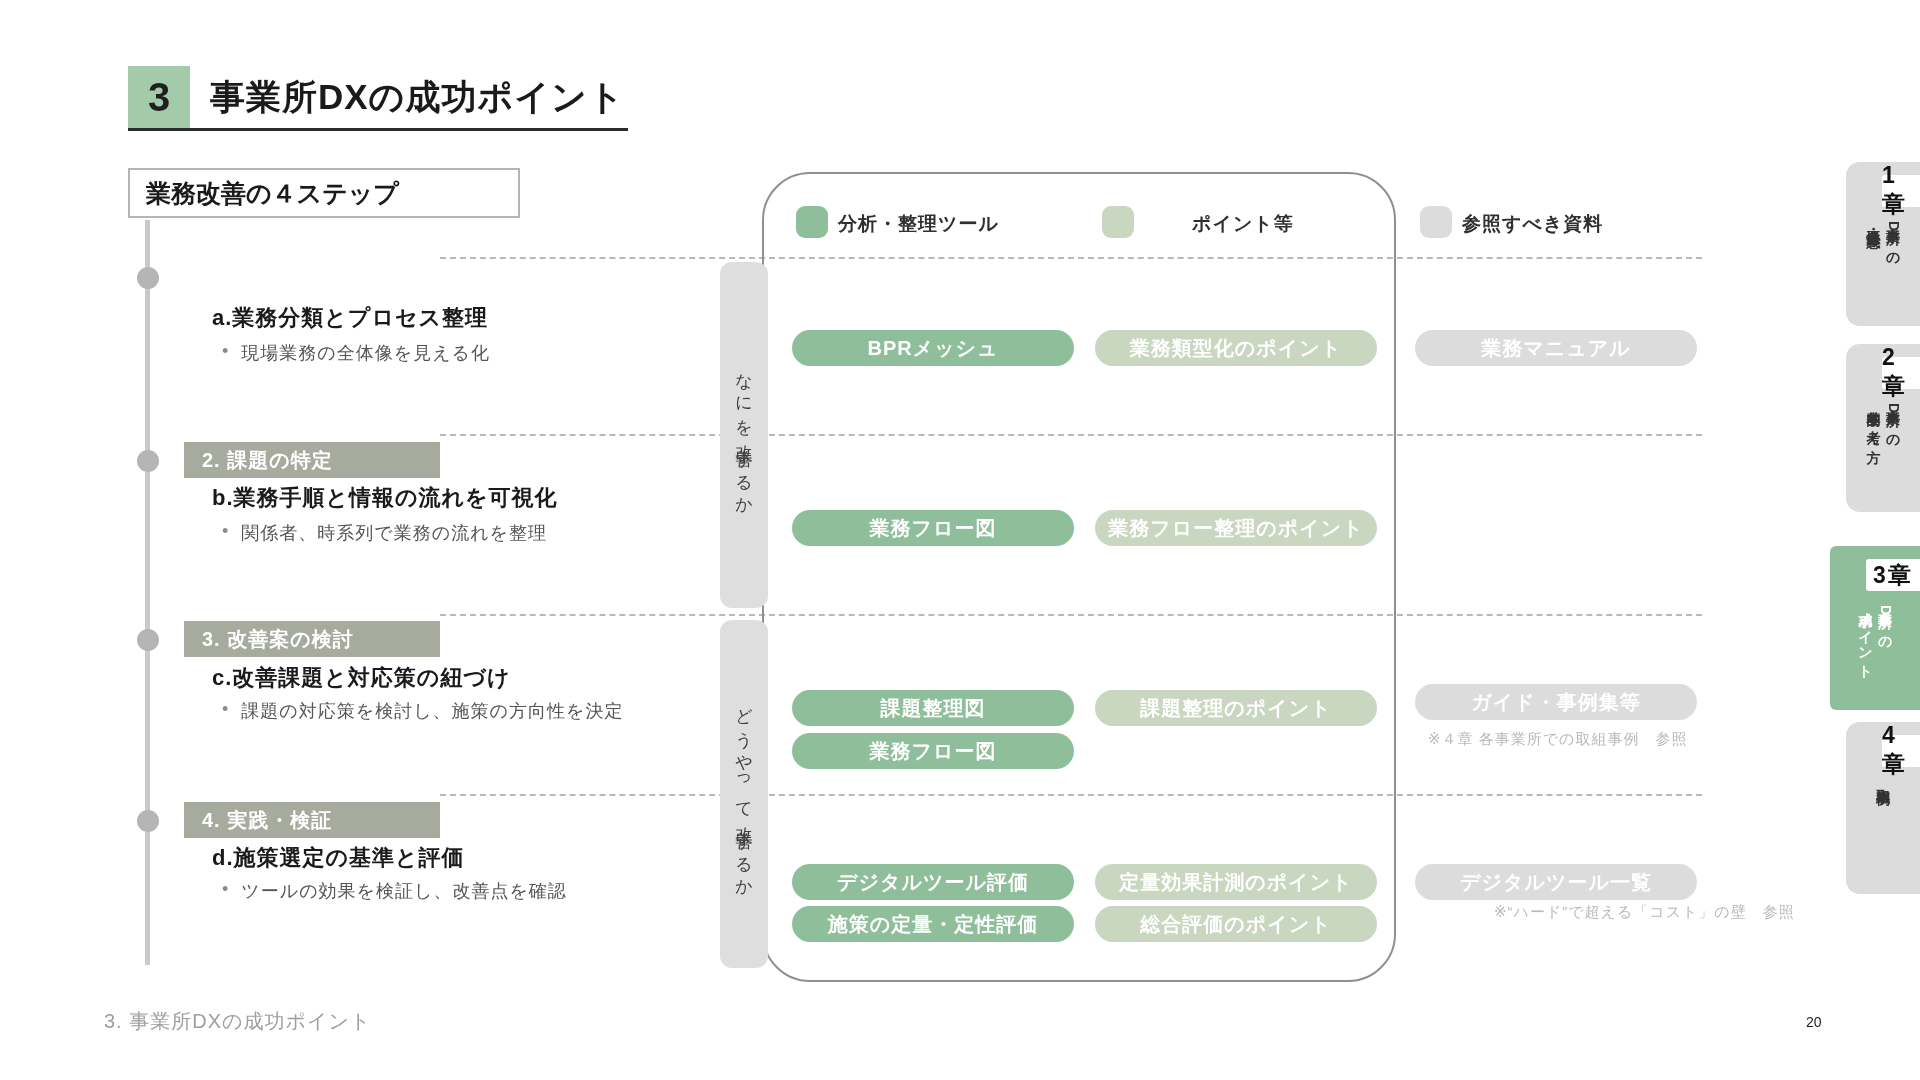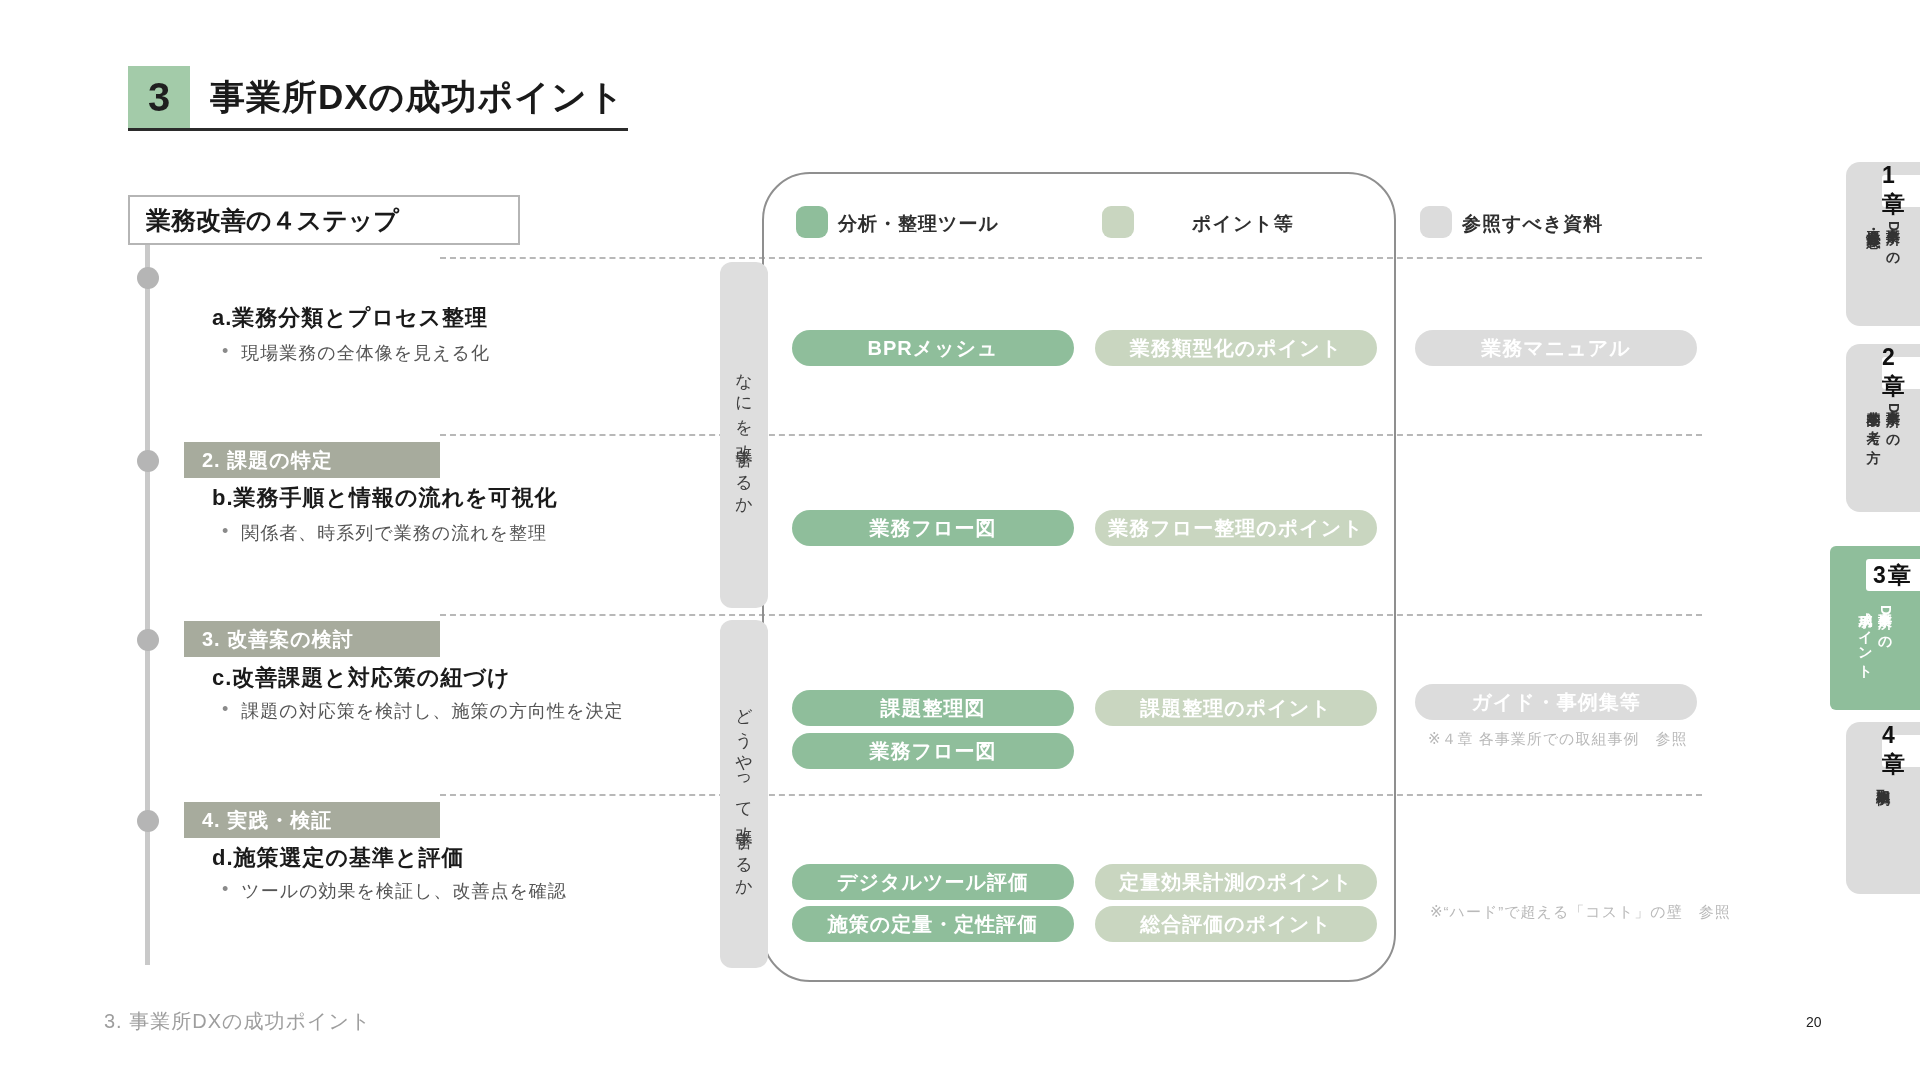--- a/index.html
+++ b/index.html
@@ -14,7 +14,7 @@
 
   
   .steps-box{position:absolute;left:128px;top:168px;width:392px;height:50px;border:2px solid #b5b5b5;
-             background:#fff;display:flex;align-items:center;padding-left:16px;font-size:25px;font-weight:bold;z-index:2;box-sizing:border-box;margin-top:27px;}
+             background:#fff;display:flex;align-items:center;padding-left:16px;font-size:25px;font-weight:bold;z-index:2;box-sizing:border-box;}
   .timeline{position:absolute;left:145px;top:220px;width:5px;height:745px;background:#c9c9c9;z-index:1;}
   .dot{position:absolute;left:137px;width:22px;height:22px;border-radius:50%;background:#b5b5b5;z-index:2;}
   .step-header{position:absolute;left:184px;width:256px;height:36px;background:#a7ab9d;color:#ffffff;

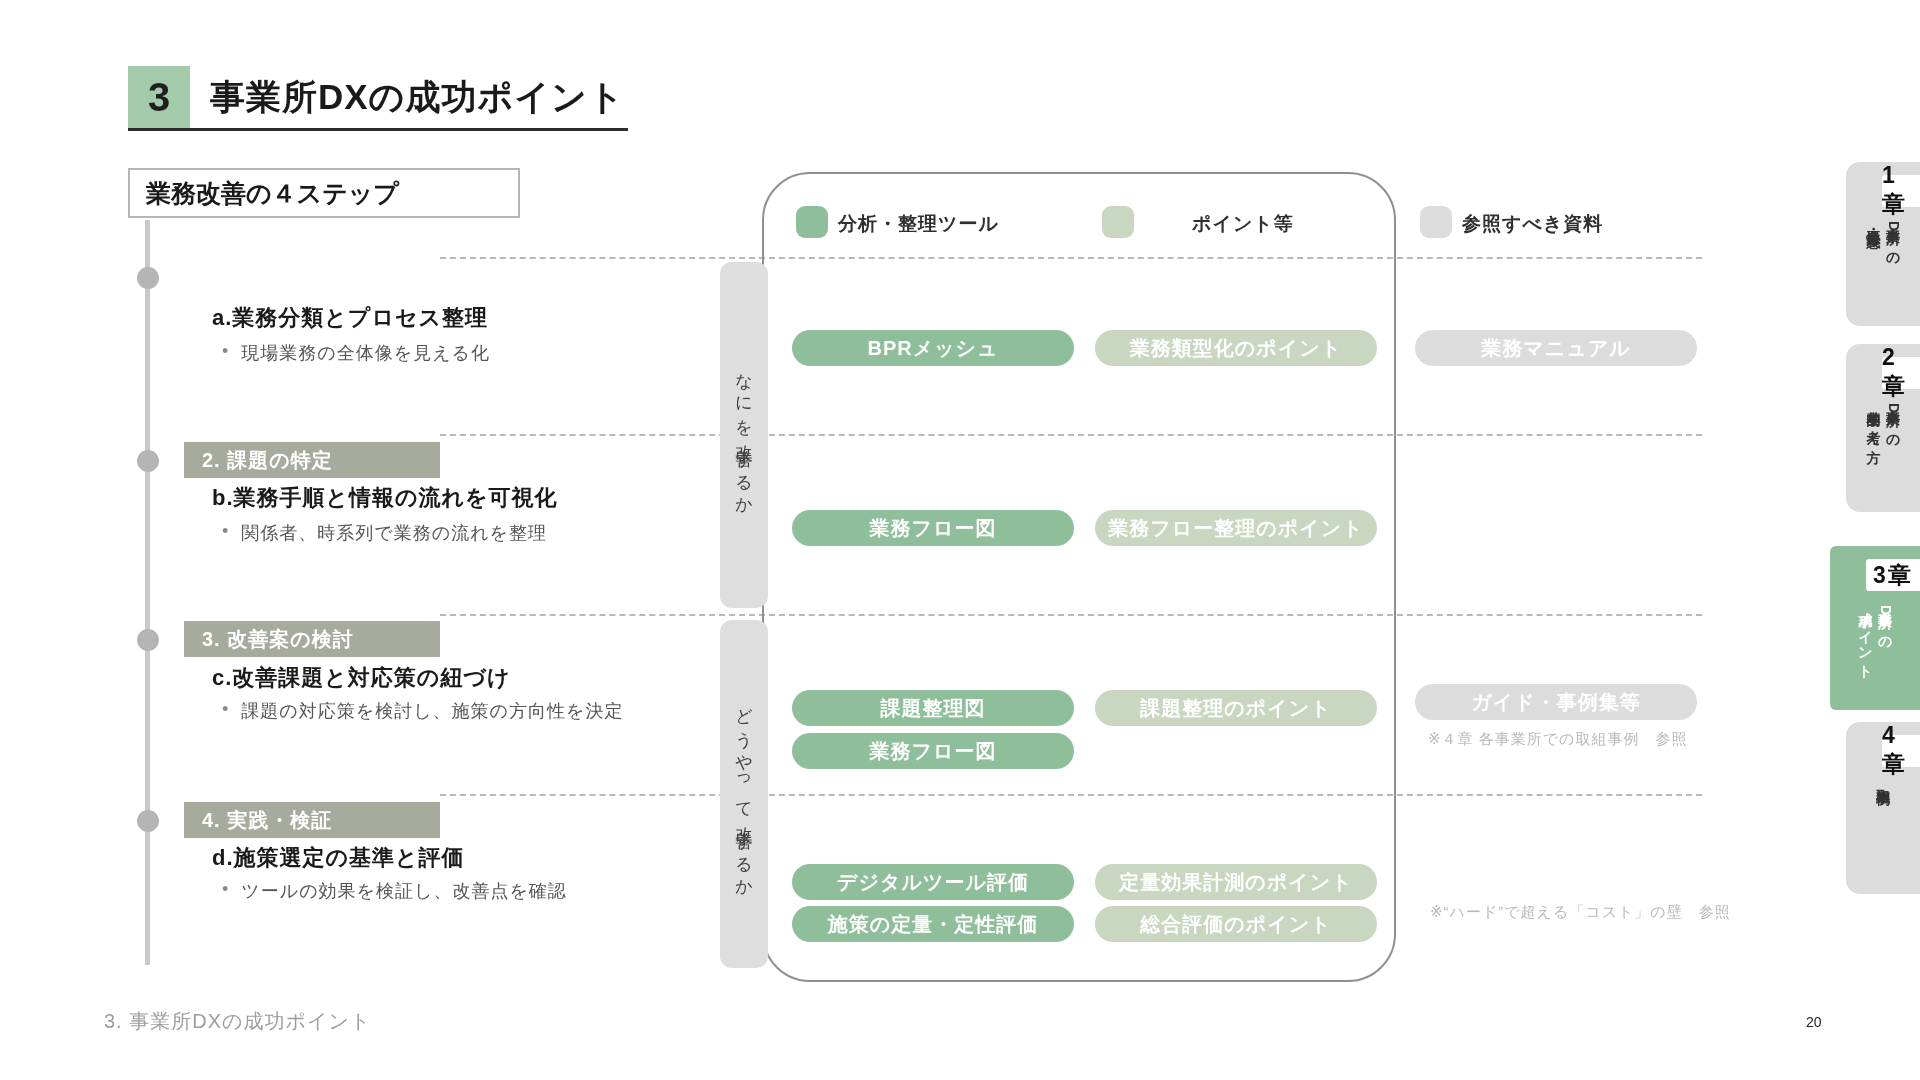--- a/index.html
+++ b/index.html
@@ -142,6 +142,7 @@
   <div class="pill bg-green" style="left:792px;top:906px;">施策の定量・定性評価</div>
   <div class="pill bg-lgreen" style="left:1095px;top:864px;">定量効果計測のポイント</div>
   <div class="pill bg-lgreen" style="left:1095px;top:906px;">総合評価のポイント</div>
+  <div class="pill bg-gray" style="left:1415px;top:864px;">デジタルツール一覧</div>
   <div class="note" style="left:1430px;top:903px;">※“ハード”で超える「コスト」の壁　参照</div>
 
   <div class="tab" style="top:162px;height:164px;">

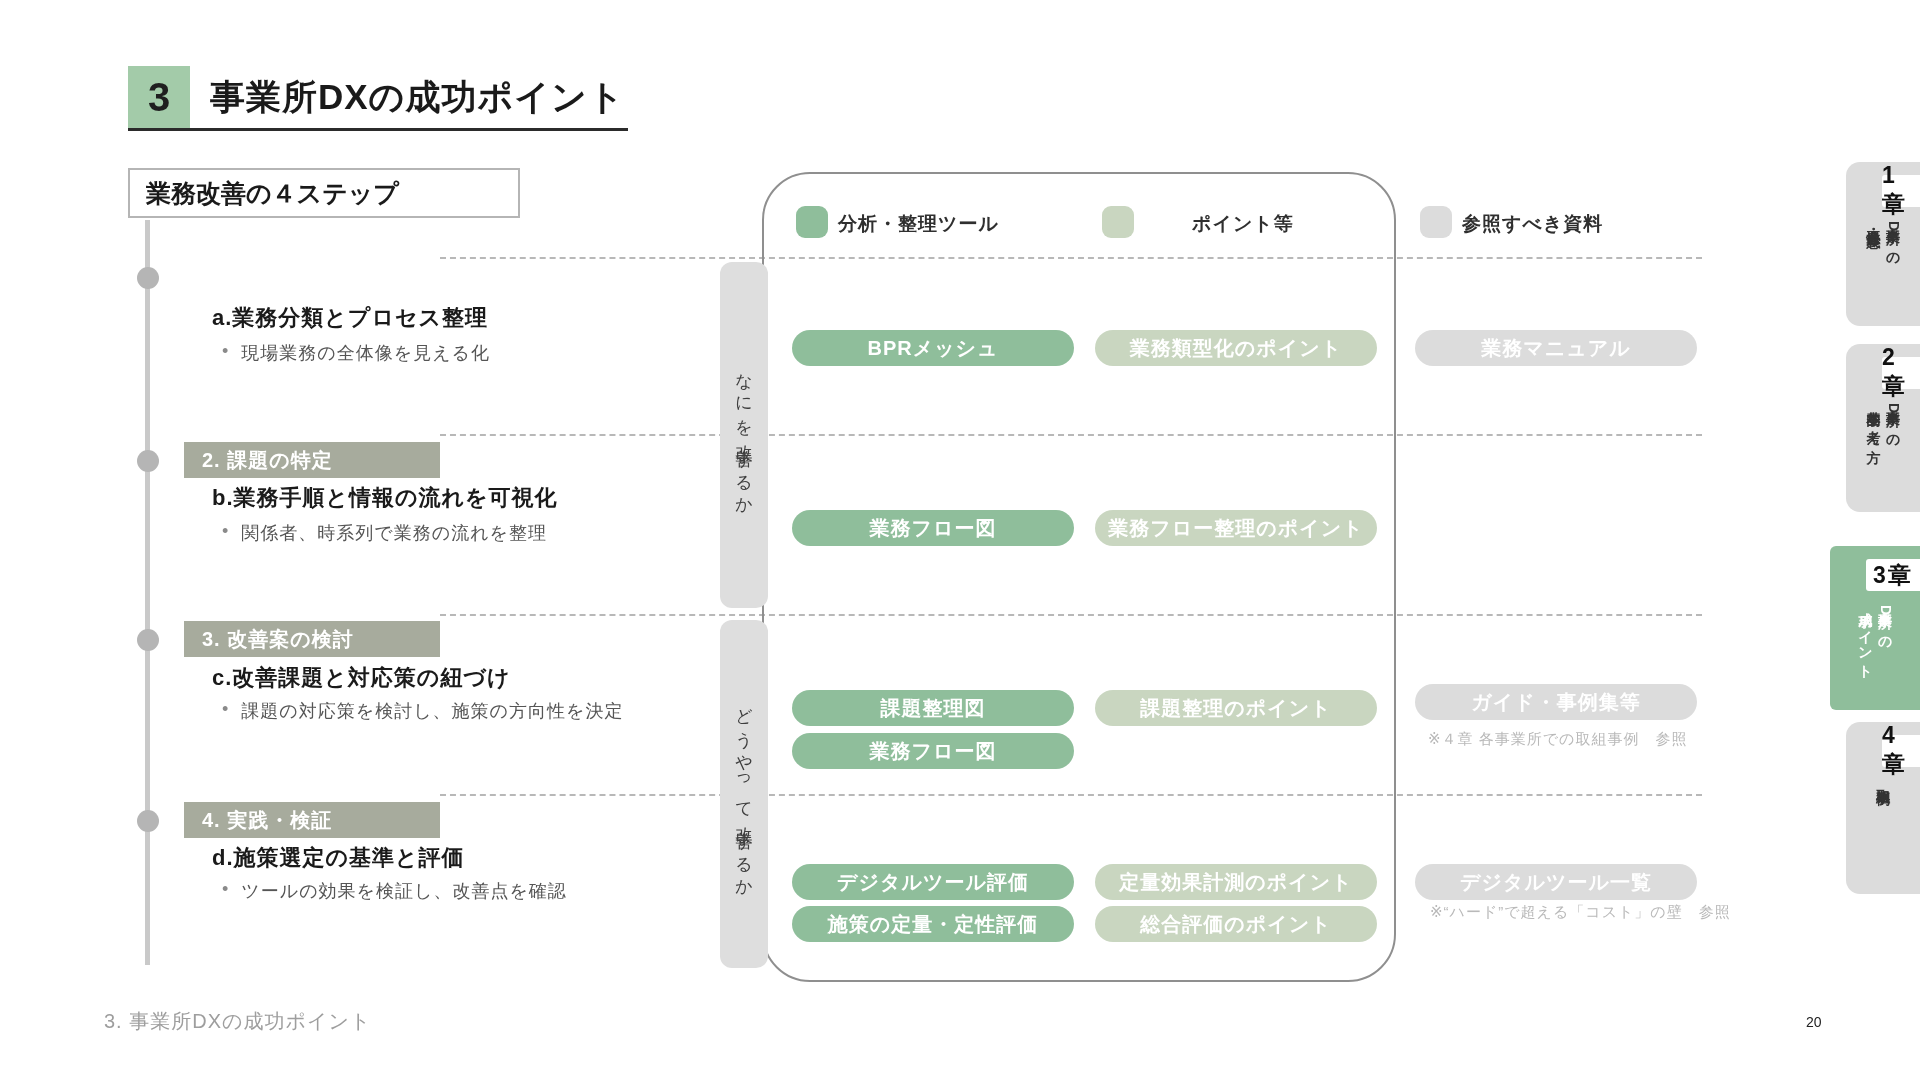--- a/index.html
+++ b/index.html
@@ -143,7 +143,7 @@
   <div class="pill bg-lgreen" style="left:1095px;top:864px;">定量効果計測のポイント</div>
   <div class="pill bg-lgreen" style="left:1095px;top:906px;">総合評価のポイント</div>
   <div class="pill bg-gray" style="left:1415px;top:864px;">デジタルツール一覧</div>
-  <div class="note" style="left:1430px;top:903px;">※“ハード”で超える「コスト」の壁　参照</div>
+  <div class="note" style="left:1494px;top:903px;">※“ハード”で超える「コスト」の壁　参照</div>
 
   <div class="tab" style="top:162px;height:164px;">
     <div class="chap">1章</div>

